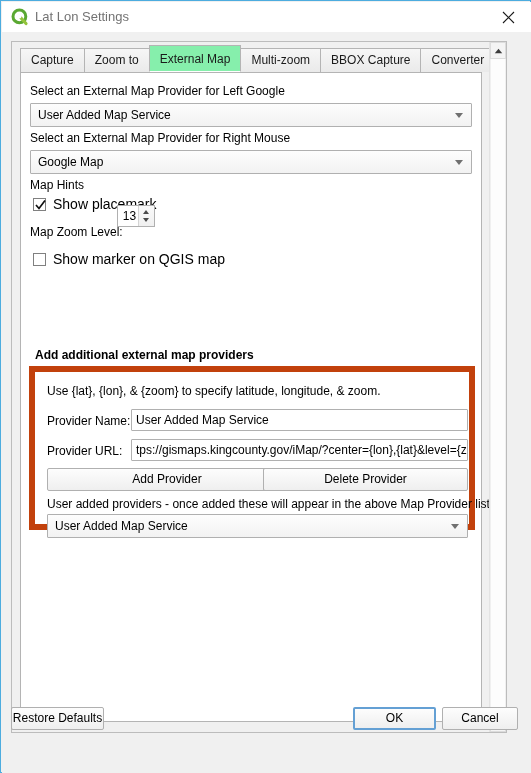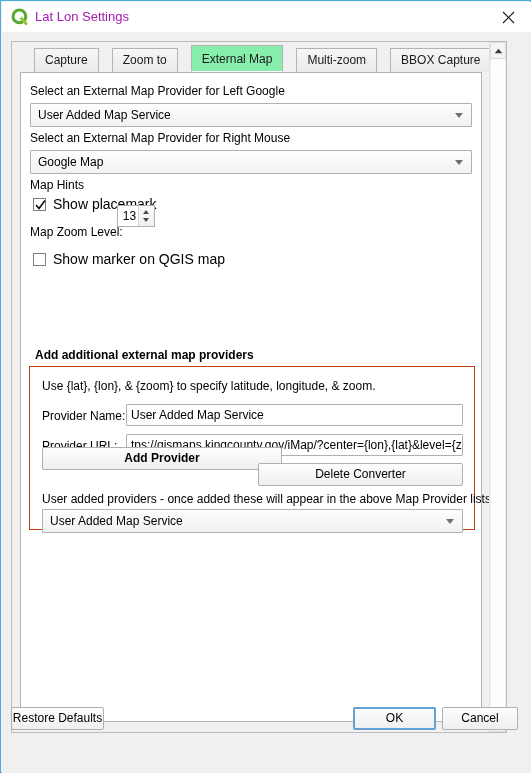--- a/index.html
+++ b/index.html
@@ -45,7 +45,7 @@
     position: absolute;
     left: 33px; top: 7px;
     font-size: 13px;
-    color: #a21caf;
+    color: #737373;
     white-space: nowrap;
   }
   #close-btn {

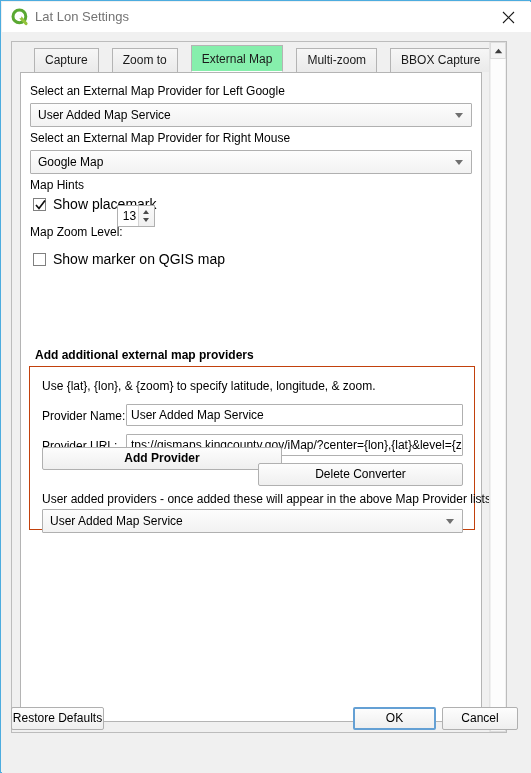--- a/index.html
+++ b/index.html
@@ -133,7 +133,6 @@
     color: #1a1a1a;
     white-space: nowrap;
     cursor: default;
-    margin-left: 14px;
   }
   .tab.active {
     background: #86efac;

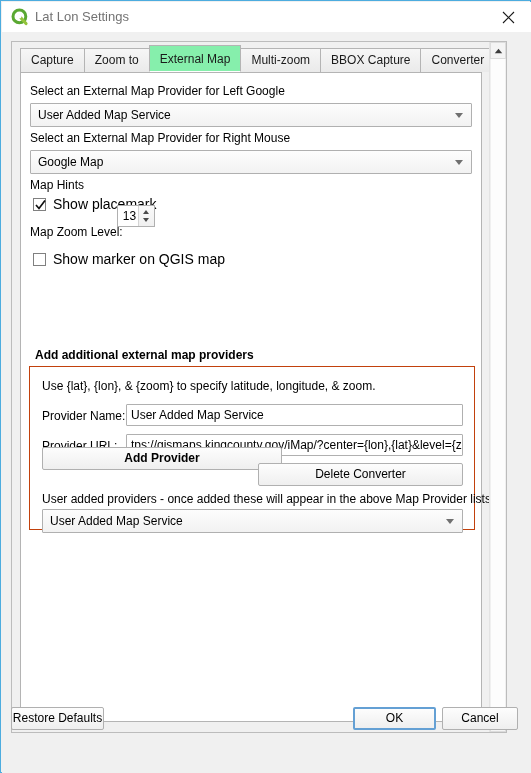--- a/index.html
+++ b/index.html
@@ -300,7 +300,7 @@
     width: 446px;
     height: 164px;
     box-sizing: border-box;
-    border: 1px solid #c2410c;
+    border: 6px solid #c2410c;
     background: #ffffff;
   }
 

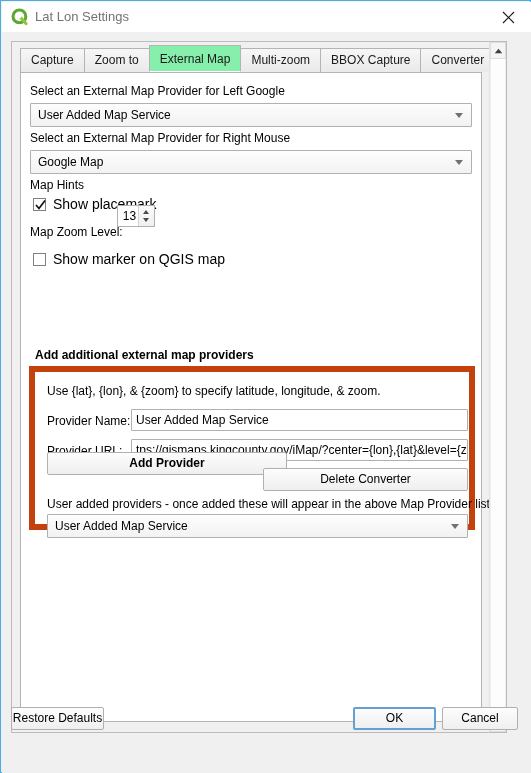--- a/index.html
+++ b/index.html
@@ -407,7 +407,7 @@
               <span class="tf-text">tps://gismaps.kingcounty.gov/iMap/?center={lon},{lat}&amp;level={zoom}</span>
             </div>
 
-            <div class="btn" style="left:12px; top:80px; width:240px;font-weight:bold;">Add Provider</div>
+            <div class="btn" style="left:12px; top:96px; width:240px;">Add Provider</div>
 
             <div class="btn" style="left:228px; top:96px; width:205px;">Delete Converter</div>
 

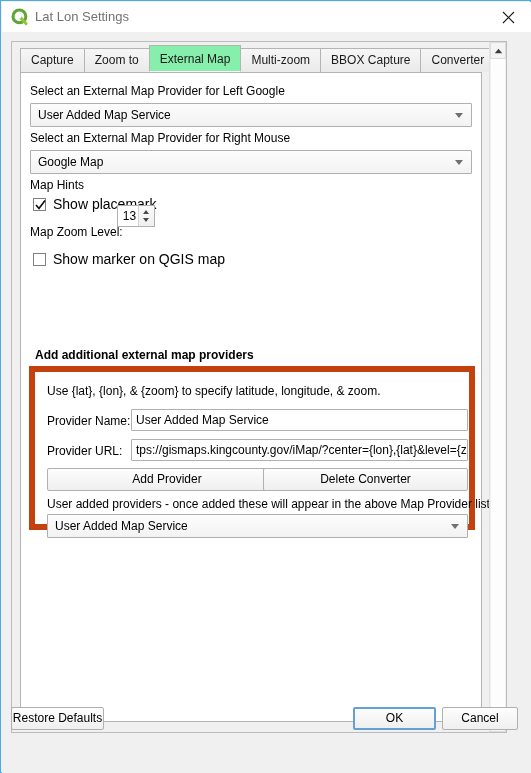--- a/index.html
+++ b/index.html
@@ -409,7 +409,7 @@
 
             <div class="btn" style="left:12px; top:96px; width:240px;">Add Provider</div>
 
-            <div class="btn" style="left:228px; top:96px; width:205px;">Delete Converter</div>
+            <div class="btn" style="left:228px; top:96px; width:205px;">Delete Provider</div>
 
             <div class="lbl" style="left:12px; top:125px;">User added providers - once added these will appear in the above Map Provider lists.</div>
 

